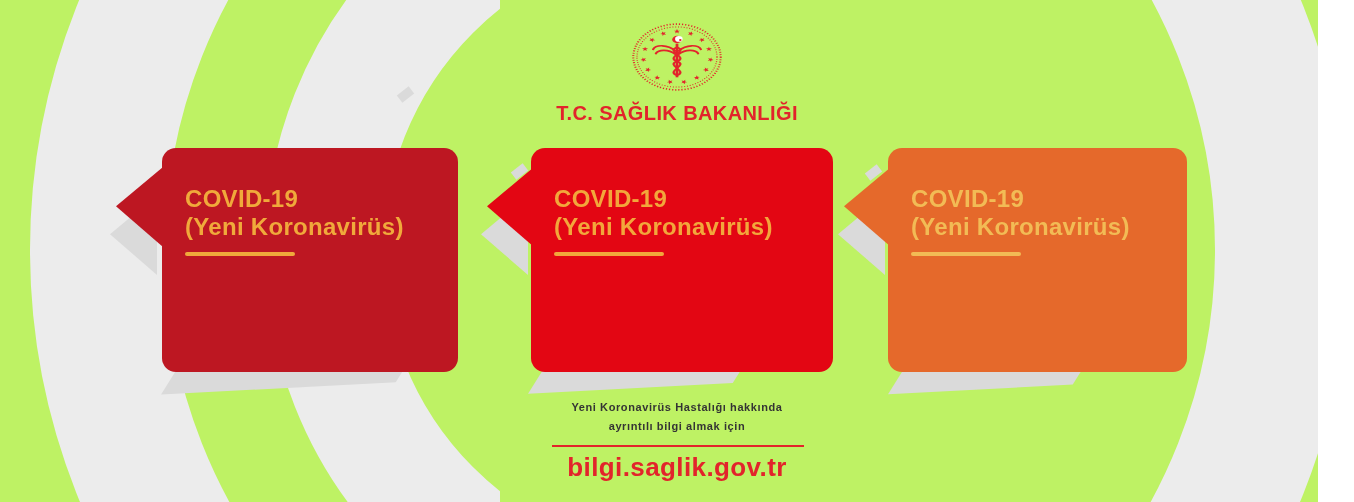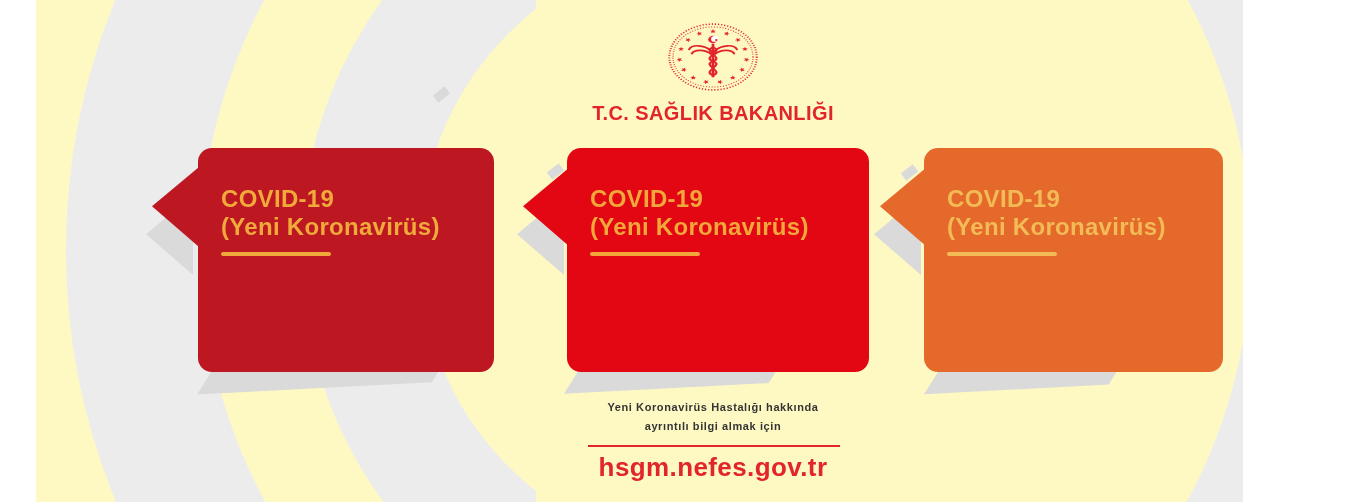--- a/index.html
+++ b/index.html
@@ -4,8 +4,8 @@
 <style>
   html,body{margin:0;padding:0;background:#fff;}
   .canvas{
-    position:relative; width:1207px; height:502px; overflow:hidden;
-    background:#fef9c3; font-family:"Liberation Sans", sans-serif;margin-left:36px;
+    position:relative; width:1318px; height:502px; overflow:hidden;
+    background:#bef264; font-family:"Liberation Sans", sans-serif;
   }
   
   .ripple{ position:absolute; border-radius:50%; border-style:solid; border-color:#ececec; }

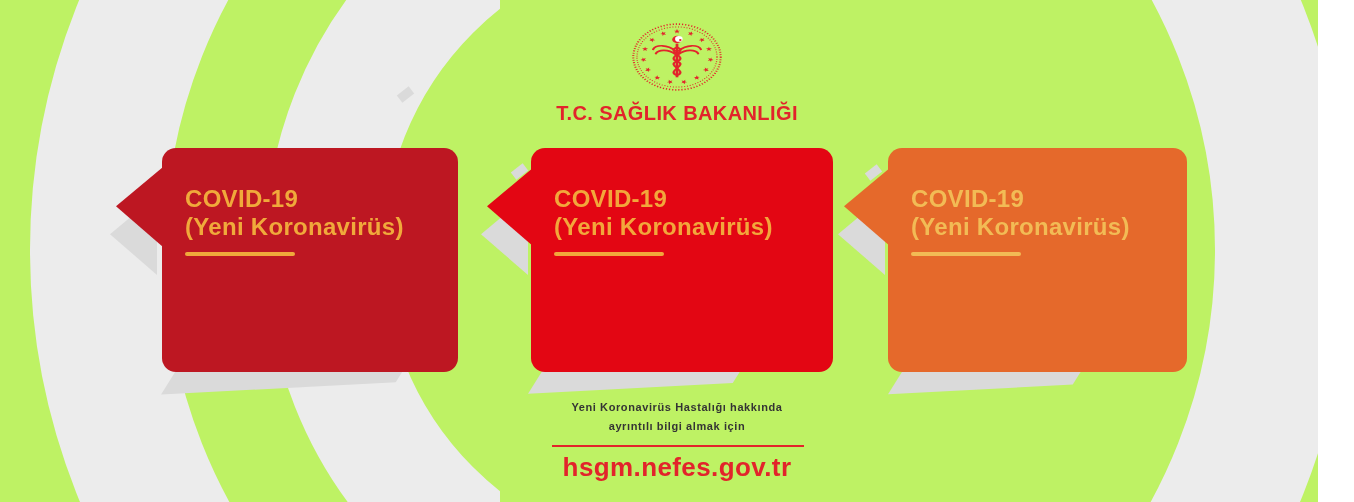--- a/index.html
+++ b/index.html
@@ -139,7 +139,7 @@
   <div class="info-text info-line1" style="color: rgb(52, 52, 52);">Yeni Koronavirüs Hastalığı hakkında</div>
   <div class="info-text info-line2" style="color: rgb(52, 52, 52);">ayrıntılı bilgi almak için</div>
   <div class="footer-divider" style="background-color: rgb(226, 36, 43);"></div>
-  <div class="footer-url" style="color: rgb(226, 36, 43);">hsgm.nefes.gov.tr</div>
+  <div class="footer-url" style="color: rgb(226, 36, 43);">bilgi.saglik.gov.tr</div>
 
 </div>
 

